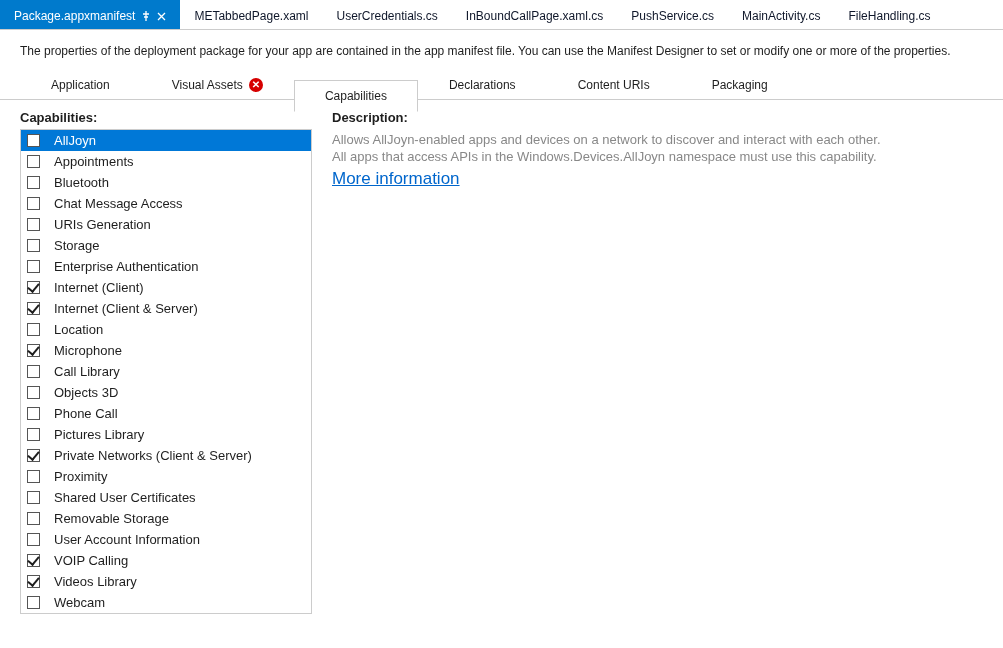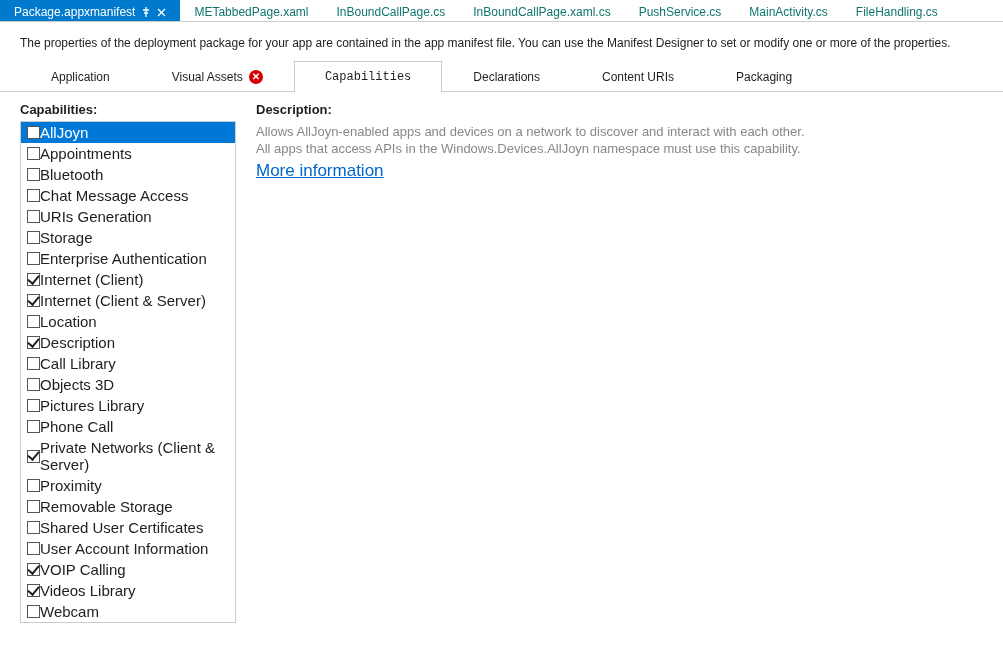--- a/index.html
+++ b/index.html
@@ -16,7 +16,7 @@
   .file-tabs {
     display: flex;
     align-items: stretch;
-    height: 22px;
+    height: 30px;
     border-bottom: 1px solid #ccc;
     background: #fff;
   }

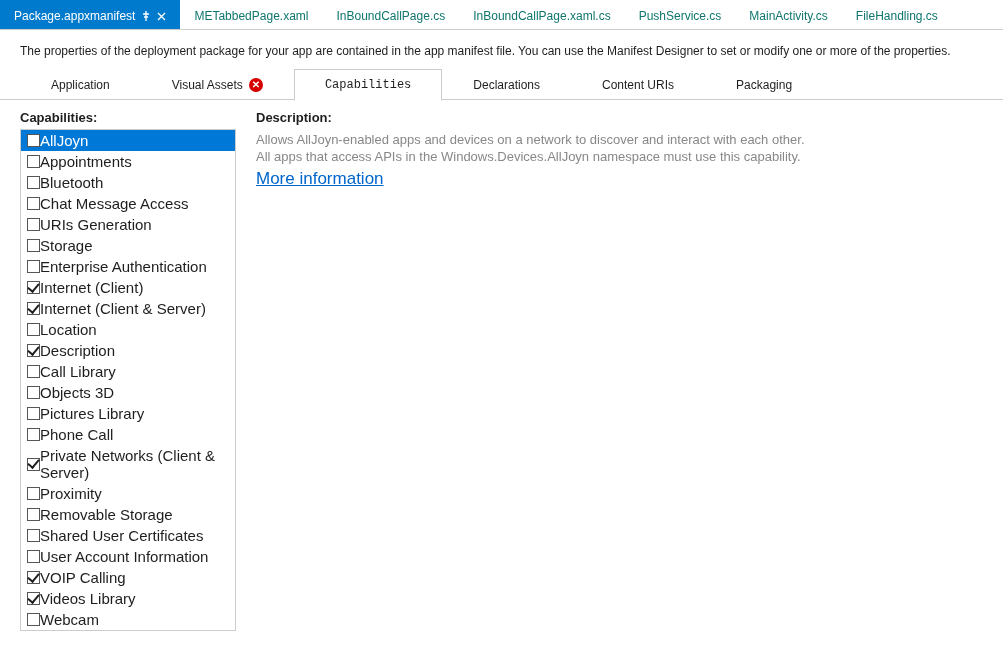--- a/index.html
+++ b/index.html
@@ -22,7 +22,7 @@
   }
   .file-tab {
     padding: 3px 14px 0 14px;
-    color: #0f766e;
+    color: #0f172a;
     cursor: pointer;
     position: relative;
     display: flex;

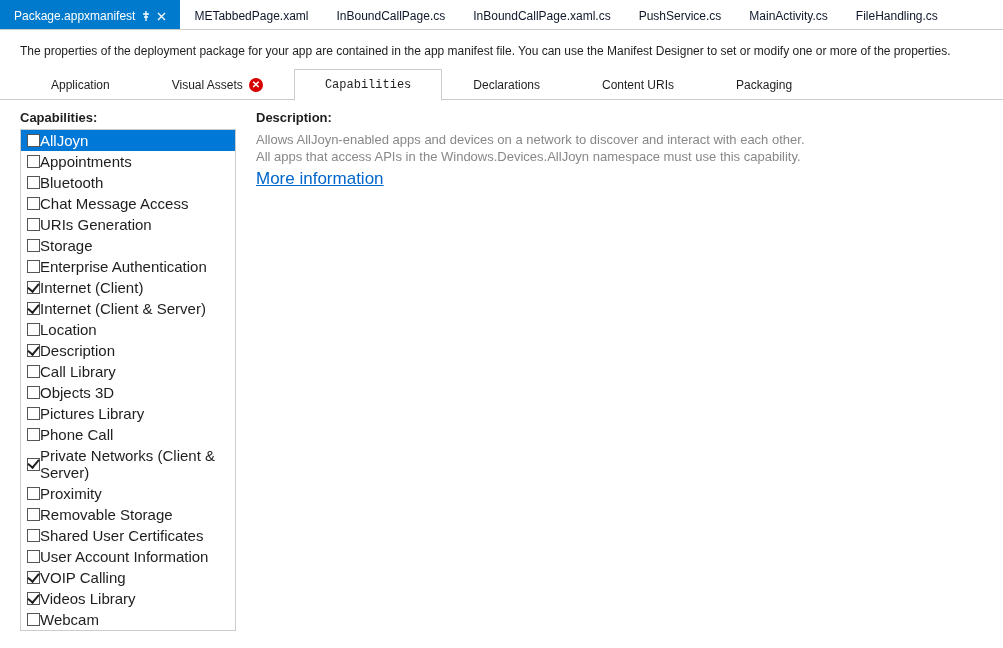--- a/index.html
+++ b/index.html
@@ -175,7 +175,7 @@
       <span>METabbedPage.xaml</span>
     </div>
     <div class="file-tab">
-      <span>InBoundCallPage.cs</span>
+      <span>UserCredentials.cs</span>
     </div>
     <div class="file-tab">
       <span>InBoundCallPage.xaml.cs</span>

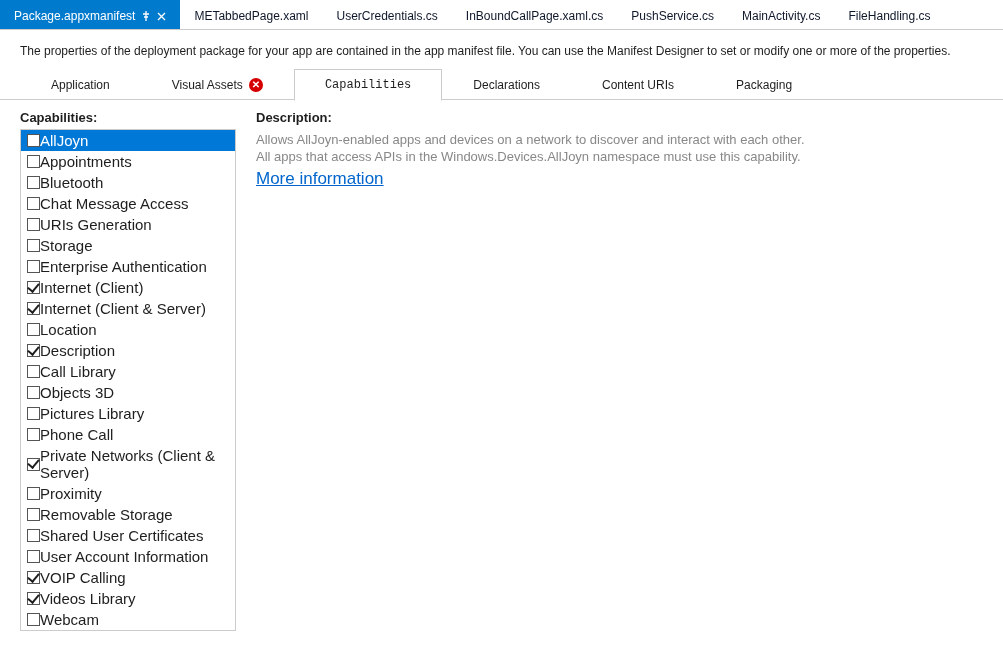--- a/index.html
+++ b/index.html
@@ -64,8 +64,7 @@
     border-bottom: 1px solid #fff;
     background: #fff;
     position: relative;
-    top: 1px;
-    font-family: Liberation Mono, monospace;
+    top: 12px;
   }
   .designer-tabs-line {
     border-bottom: 1px solid #ccc;

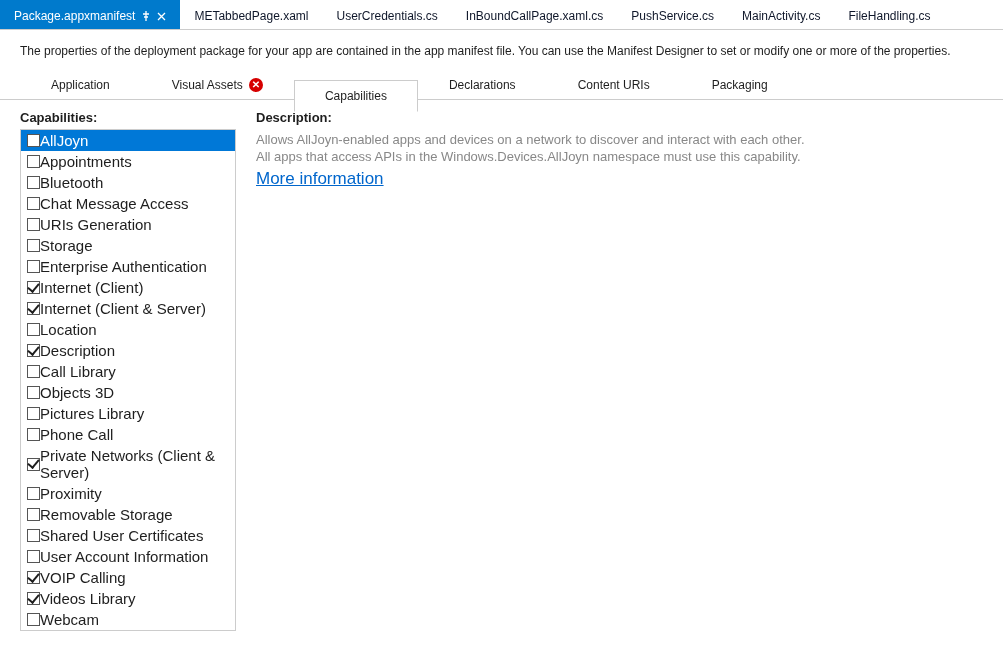--- a/index.html
+++ b/index.html
@@ -89,7 +89,7 @@
     gap: 20px;
   }
   .left-col {
-    width: 216px;
+    width: 292px;
     flex-shrink: 0;
   }
   .right-col {

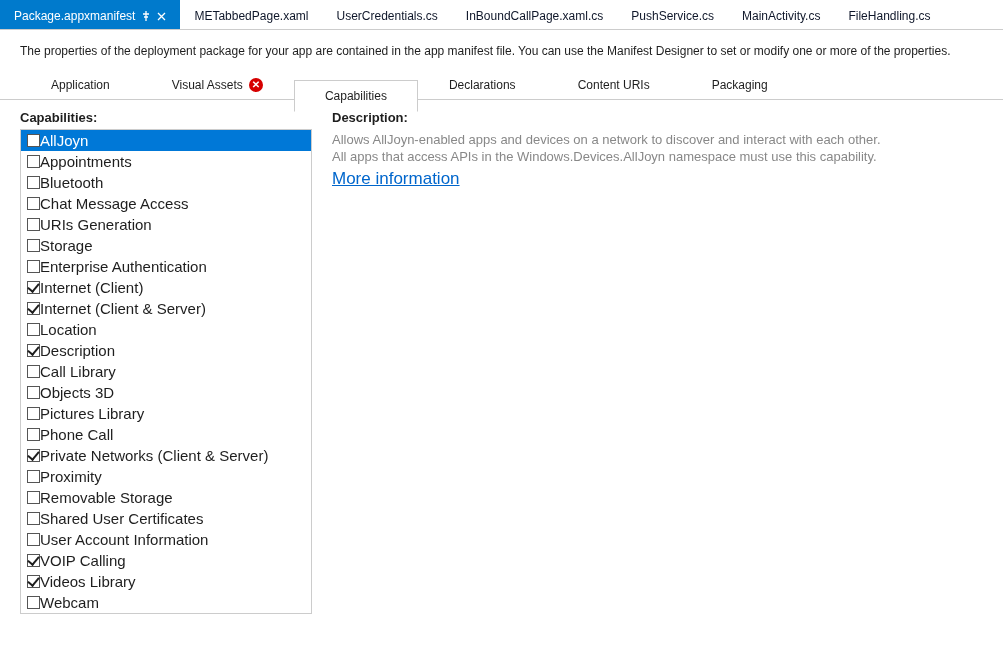--- a/index.html
+++ b/index.html
@@ -107,10 +107,10 @@
   .cap-item {
     display: flex;
     align-items: center;
-    gap: 0;
+    gap: 14px;
     padding: 2px 6px;
     cursor: pointer;
-    font-size: 15px;
+    font-size: 13px;
     line-height: 17px;
   }
   .cap-item.selected {

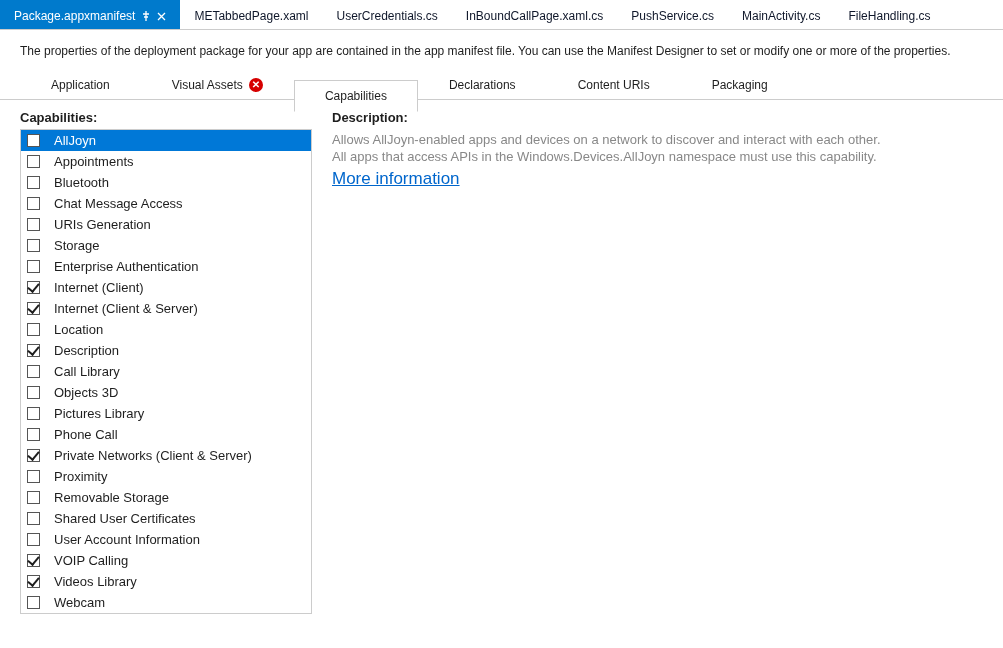--- a/index.html
+++ b/index.html
@@ -261,7 +261,7 @@
         </div>
         <div class="cap-item">
           <span class="cap-check checked"></span>
-          <span>Description</span>
+          <span>Microphone</span>
         </div>
         <div class="cap-item">
           <span class="cap-check"></span>

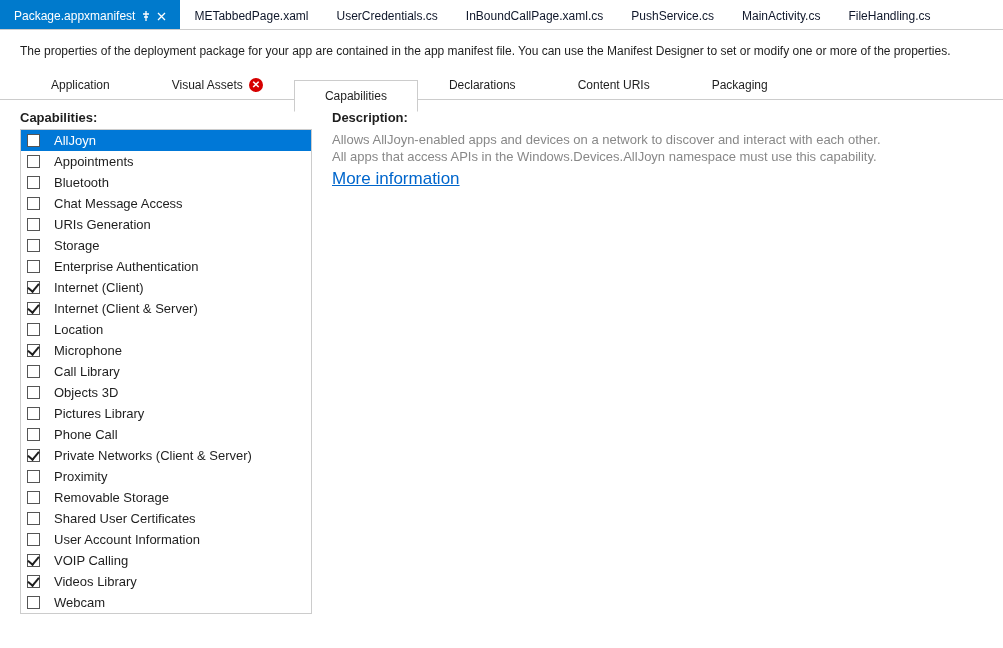--- a/index.html
+++ b/index.html
@@ -273,11 +273,11 @@
         </div>
         <div class="cap-item">
           <span class="cap-check"></span>
+          <span>Phone Call</span>
+        </div>
+        <div class="cap-item">
+          <span class="cap-check"></span>
           <span>Pictures Library</span>
-        </div>
-        <div class="cap-item">
-          <span class="cap-check"></span>
-          <span>Phone Call</span>
         </div>
         <div class="cap-item">
           <span class="cap-check checked"></span>

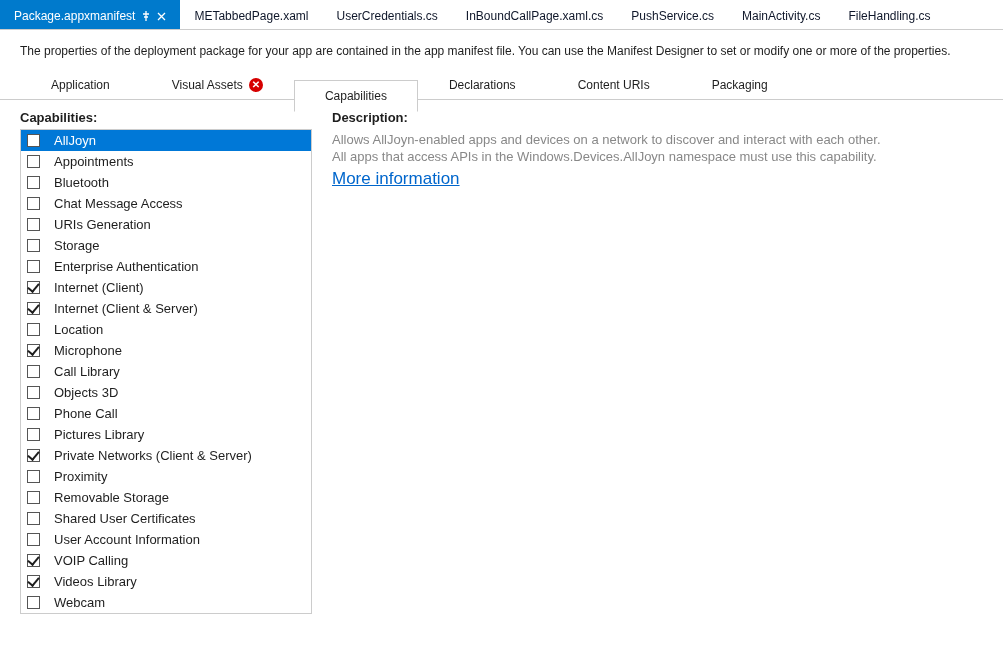--- a/index.html
+++ b/index.html
@@ -289,11 +289,11 @@
         </div>
         <div class="cap-item">
           <span class="cap-check"></span>
+          <span>Shared User Certificates</span>
+        </div>
+        <div class="cap-item">
+          <span class="cap-check"></span>
           <span>Removable Storage</span>
-        </div>
-        <div class="cap-item">
-          <span class="cap-check"></span>
-          <span>Shared User Certificates</span>
         </div>
         <div class="cap-item">
           <span class="cap-check"></span>

